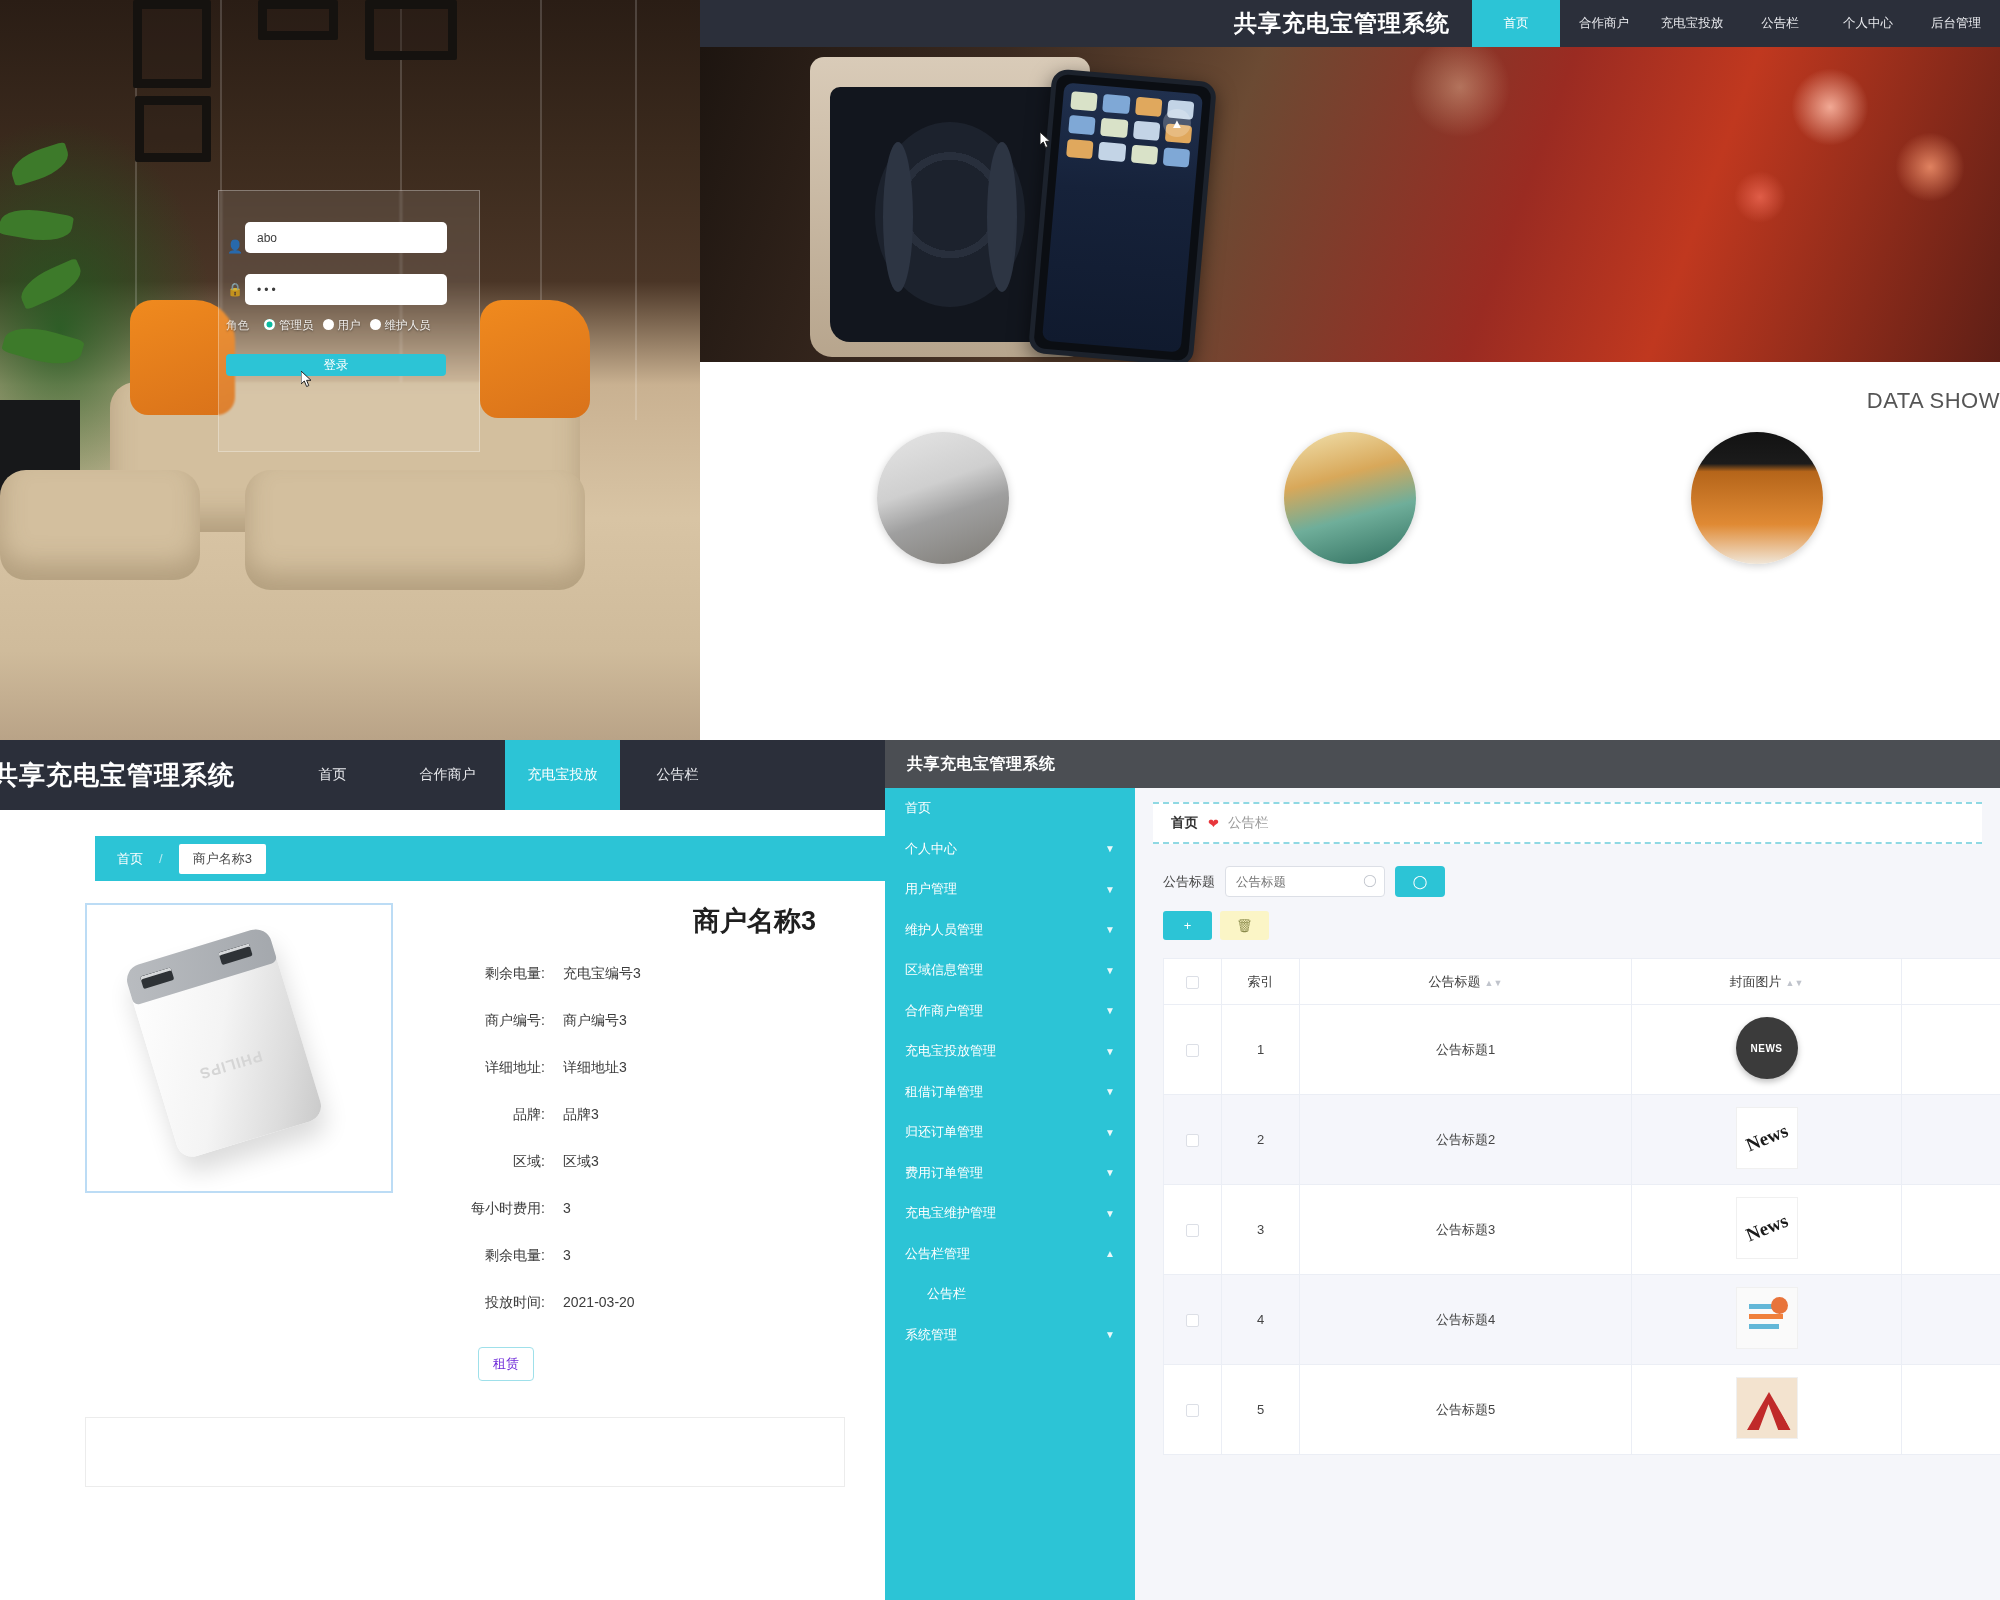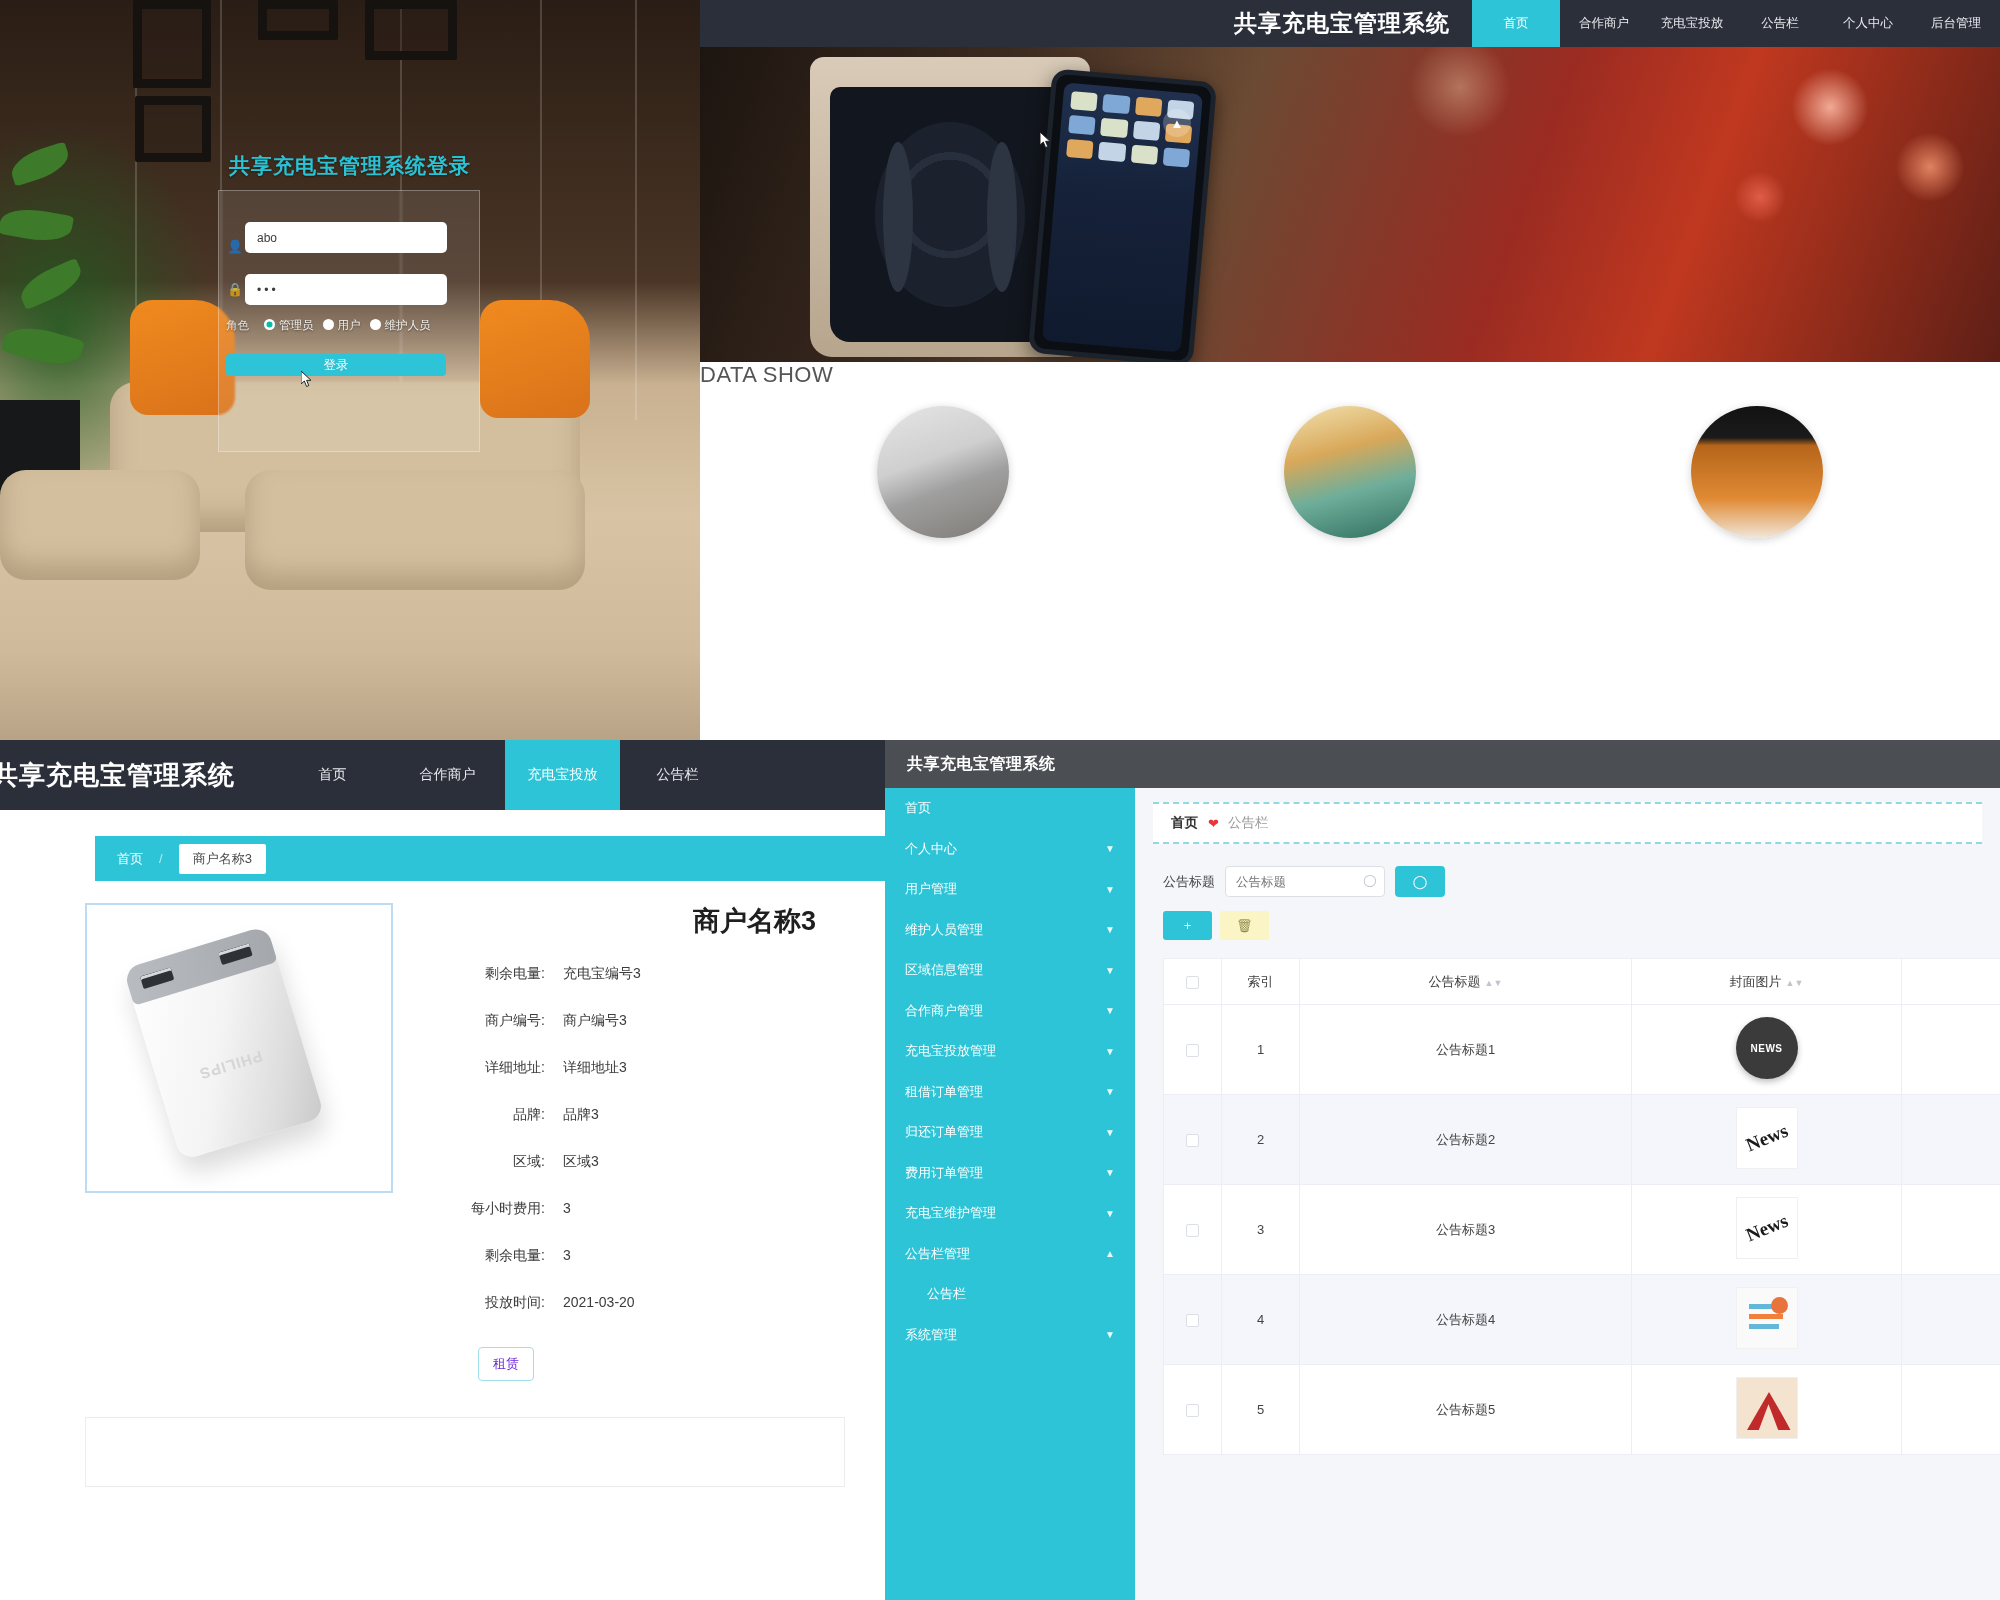--- a/index.html
+++ b/index.html
@@ -399,7 +399,6 @@
 
     <div class="login-card"></div>
 
-    <div class="login-title">共享充电宝管理系统登录</div>
 
     <span class="field-icon" id="icon-user">👤</span>
     <div class="login-field" id="login-user">abo</div>

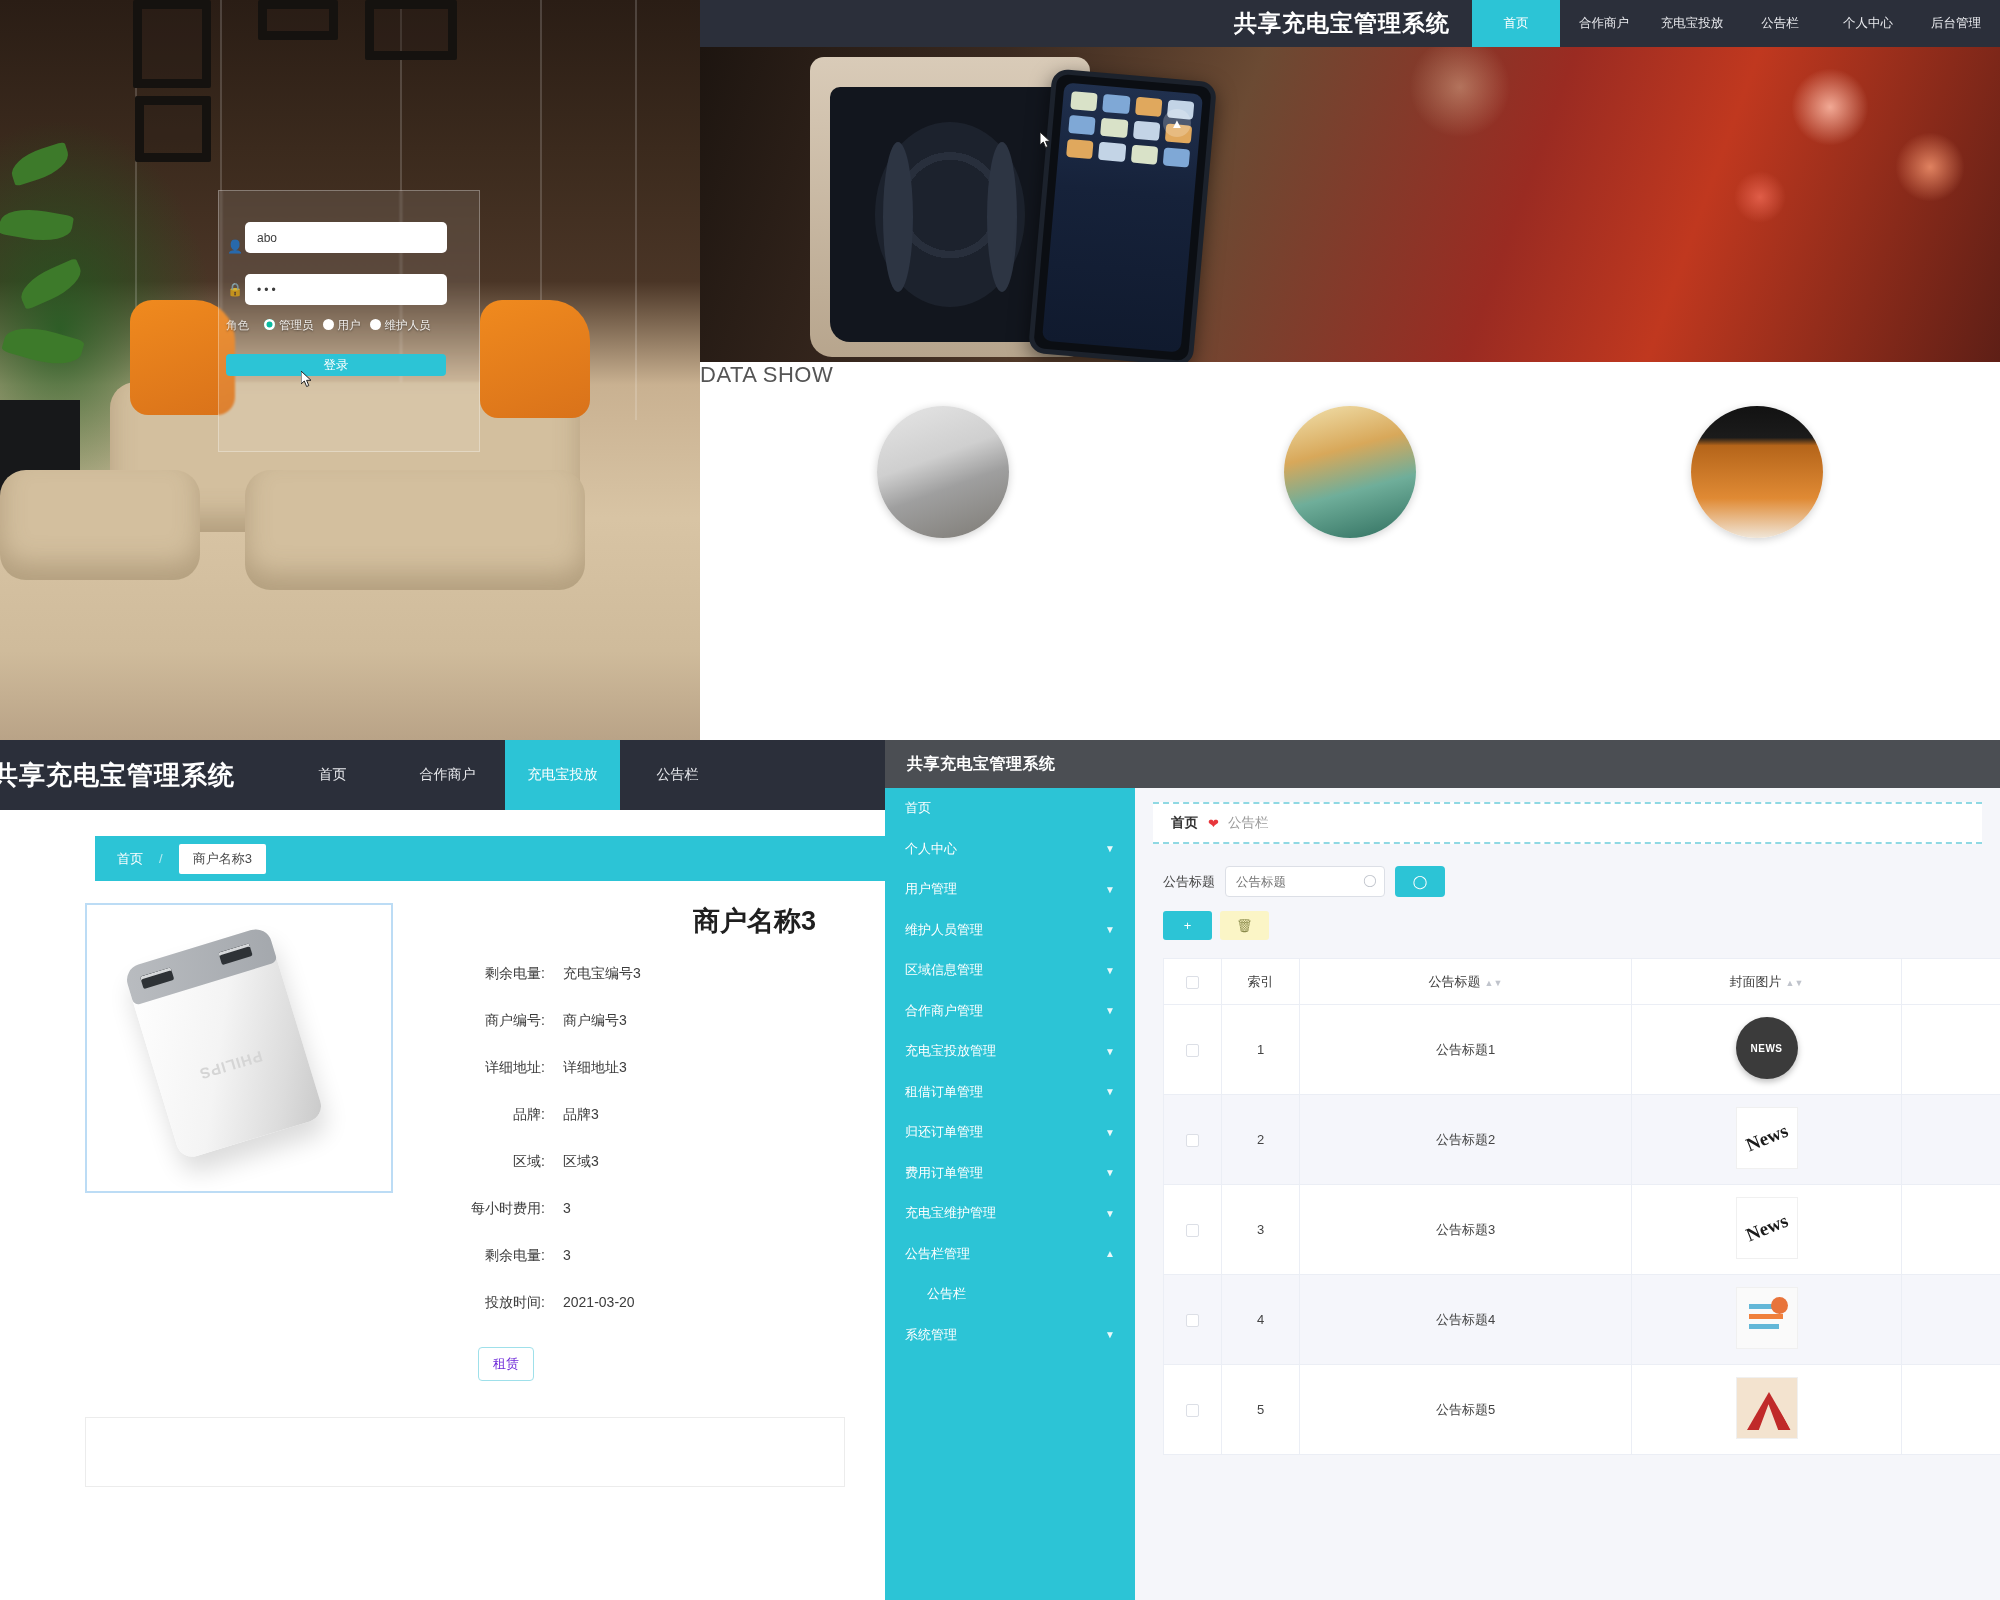--- a/index.html
+++ b/index.html
@@ -167,7 +167,7 @@
   #car-up { top: 62px; }
   #car-down { top: 305px; background: transparent; }
 
-  .showcase { text-align: left; }
+  .showcase { padding-top: 26px; text-align: right; }
   .showcase .en { font-size: 22px; color: #555; letter-spacing: .5px; }
   .showcase .cn { font-size: 18px; color: #555; margin-top: 6px; }
   .merchant-row {

